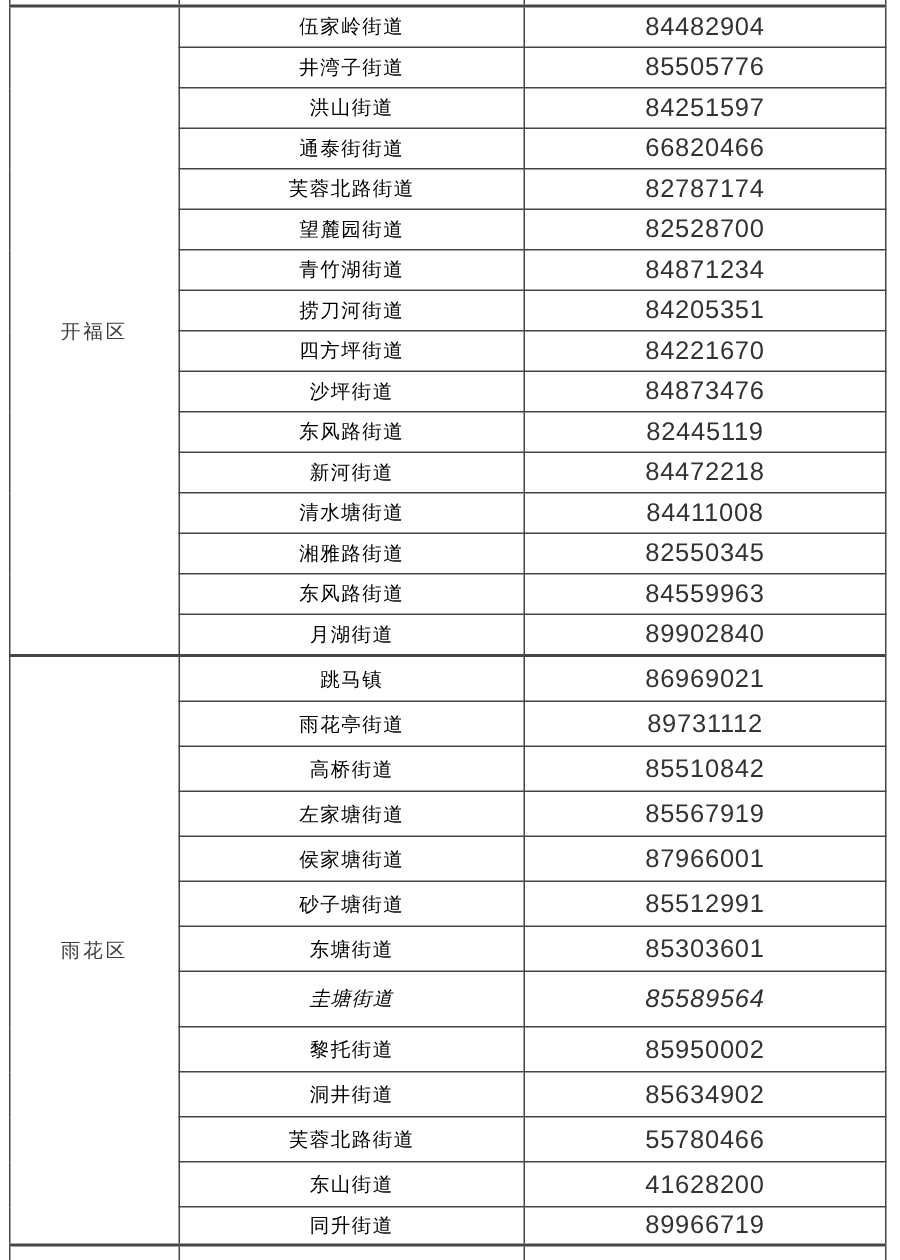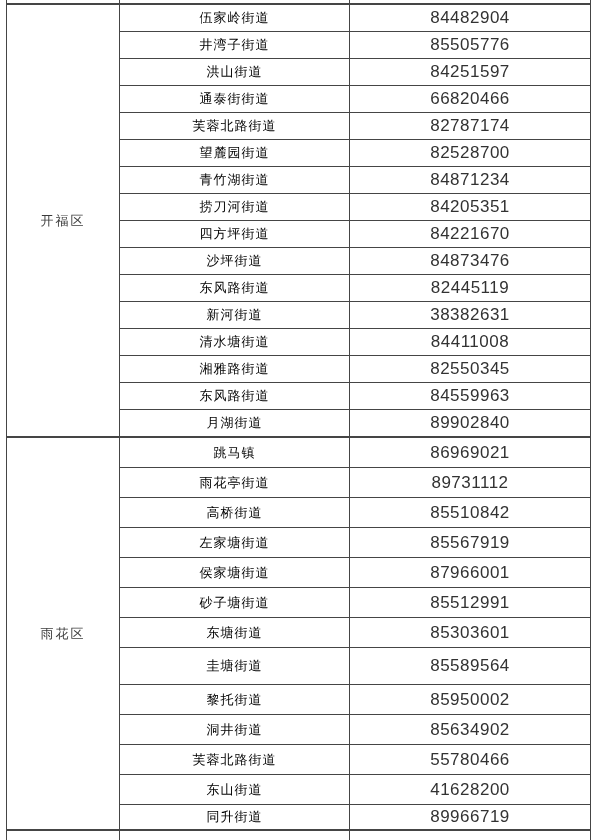--- a/index.html
+++ b/index.html
@@ -121,7 +121,7 @@
         </tr>
         <tr class="sec-0 row-11">
           <td class="name-cell">新河街道</td>
-          <td class="phone-cell">38382631</td>
+          <td class="phone-cell">84472218</td>
         </tr>
         <tr class="sec-0 row-12">
           <td class="name-cell">清水塘街道</td>

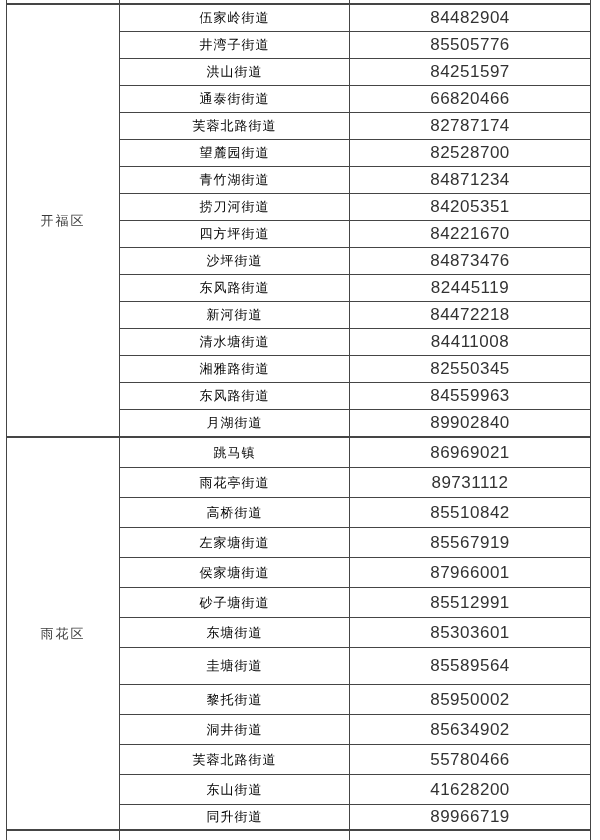--- a/index.html
+++ b/index.html
@@ -36,7 +36,7 @@
   
   tr.sec-0 td { height: 26px; }
   tr.sec-1 td { height: 29px; }
-  tr.sec-1.row-7 td { height: 36px; }
+  tr.sec-1.row-7 td { height: 36px; font-style: italic; }
   tr.sec-1.row-12 td { height: 24px; }
   
   tr.section-start td, tr.partial-bottom td { border-top-width: 2px; }

